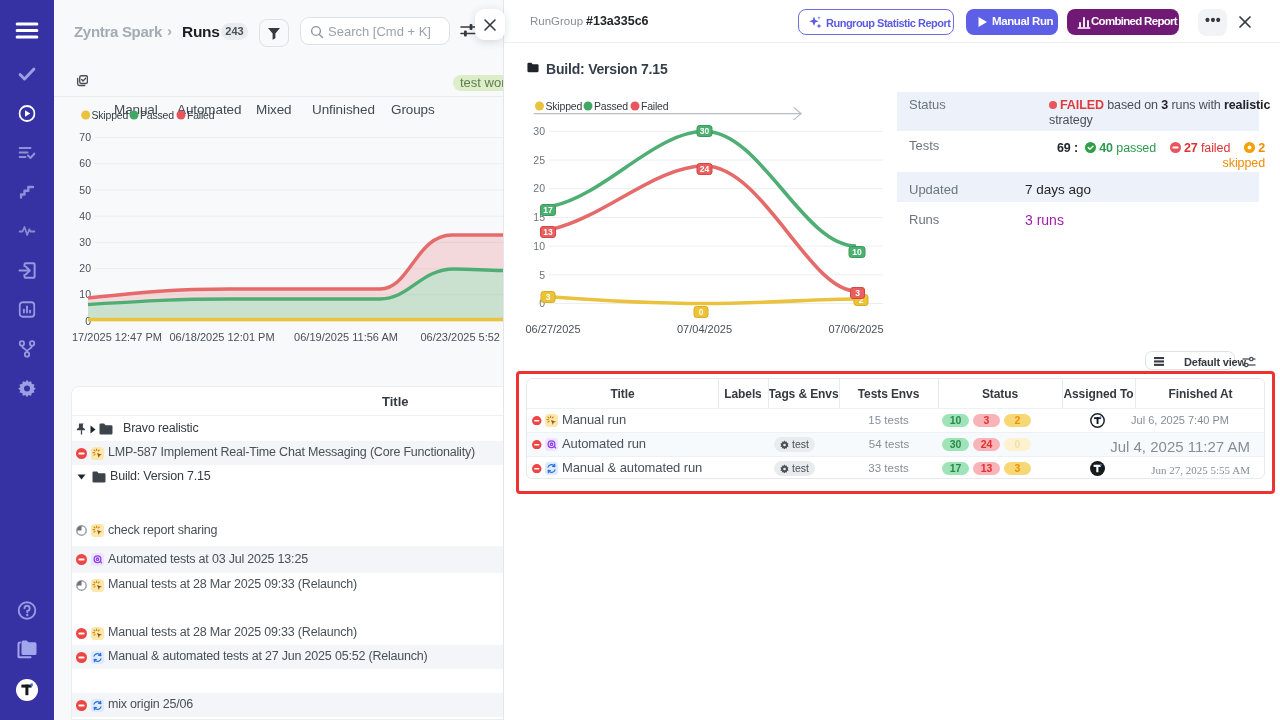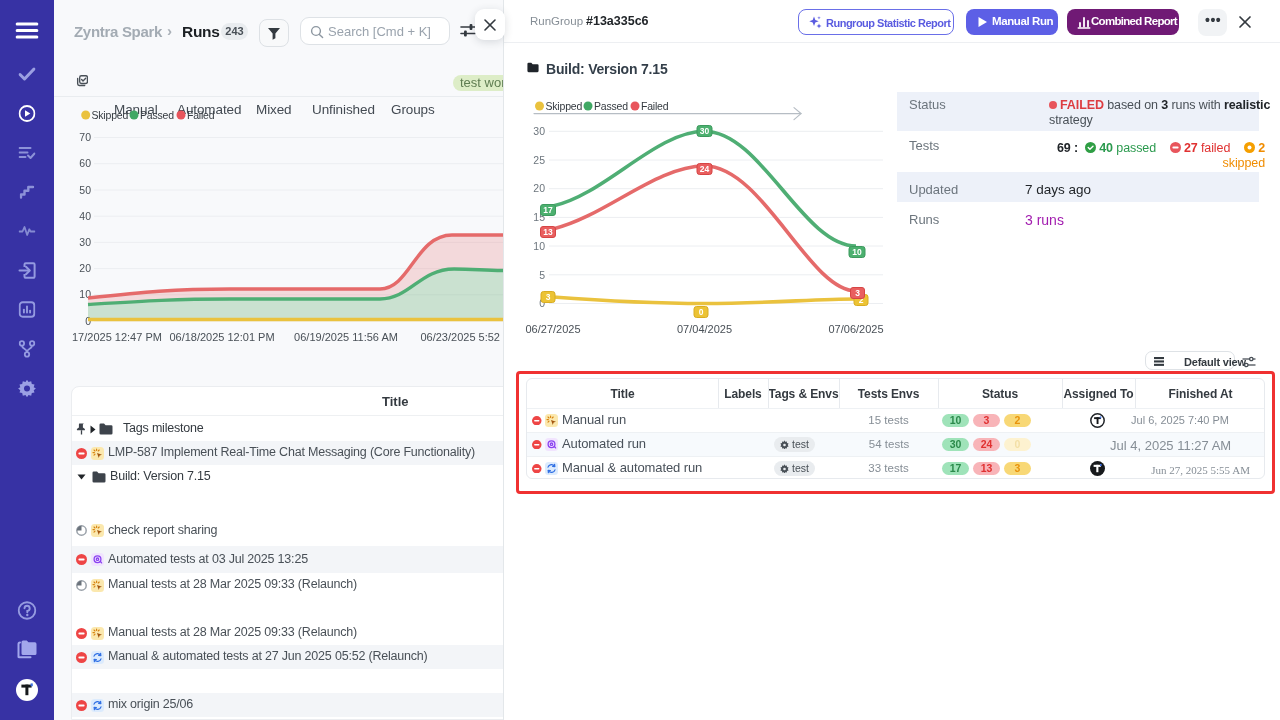--- a/index.html
+++ b/index.html
@@ -199,7 +199,7 @@
         <svg class="abs" style="left:27px;top:6.0px;" width="14" height="12" viewBox="0 0 14 12">
           <path d="M0.5 1.8 a1.3 1.3 0 0 1 1.3 -1.3 h3.2 l1.6 1.7 h5.6 a1.3 1.3 0 0 1 1.3 1.3 v6.7 a1.3 1.3 0 0 1 -1.3 1.3 h-10.4 a1.3 1.3 0 0 1 -1.3 -1.3 Z" fill="#3d434b"></path>
         </svg>
-        <span class="txt" style="left:51px;top:4.0px;font-weight:500;color:#343a40;">Tags milestone</span>
+        <span class="txt" style="left:51px;top:4.0px;font-weight:500;color:#343a40;">Bravo realistic</span>
       </div>
     <div class="lrow lt" style="top:54px;height:24px;">
         <svg class="abs" style="left:4px;top:6.5px;" width="11" height="11" viewBox="0 0 11 11">

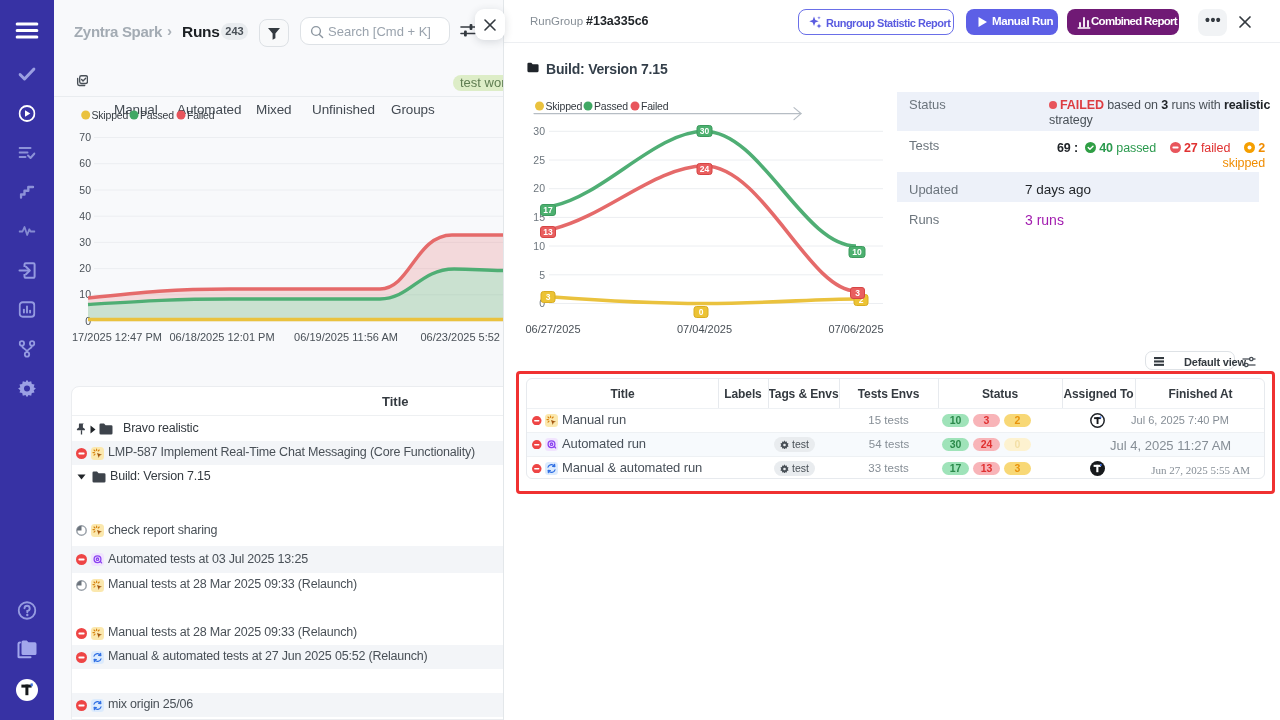--- a/index.html
+++ b/index.html
@@ -551,7 +551,7 @@
       <div class="abs" style="left:415px;top:58.5px;width:27px;height:13px;background:#9fe3b9;border-radius:7px;text-align:center;font-size:10.5px;font-weight:700;color:#2b8a4b;line-height:13px;">30</div>
         <div class="abs" style="left:446px;top:58.5px;width:27px;height:13px;background:#f8b4b8;border-radius:7px;text-align:center;font-size:10.5px;font-weight:700;color:#e03131;line-height:13px;">24</div>
         <div class="abs" style="left:477px;top:58.5px;width:27px;height:13px;background:#fdf2d0;border-radius:7px;text-align:center;font-size:10.5px;font-weight:700;color:#f3dfa6;line-height:13px;">0</div>
-      <div class="abs" style="left:583px;top:59px;width:140px;text-align:left;font-size:13px;color:#868e96;">Jul 4, 2025 11:27 AM</div>
+      <div class="abs" style="left:583px;top:59px;width:140px;text-align:right;font-size:15px;color:#868e96;">Jul 4, 2025 11:27 AM</div>
       <svg class="abs" style="left:5px;top:84.5px;" width="9.5" height="9.5" viewBox="0 0 11 11">
           <circle cx="5.5" cy="5.5" r="5.5" fill="#ee4545"></circle>
           <rect x="2.4" y="4.6" width="6.2" height="1.8" rx="0.9" fill="#fff"></rect>

